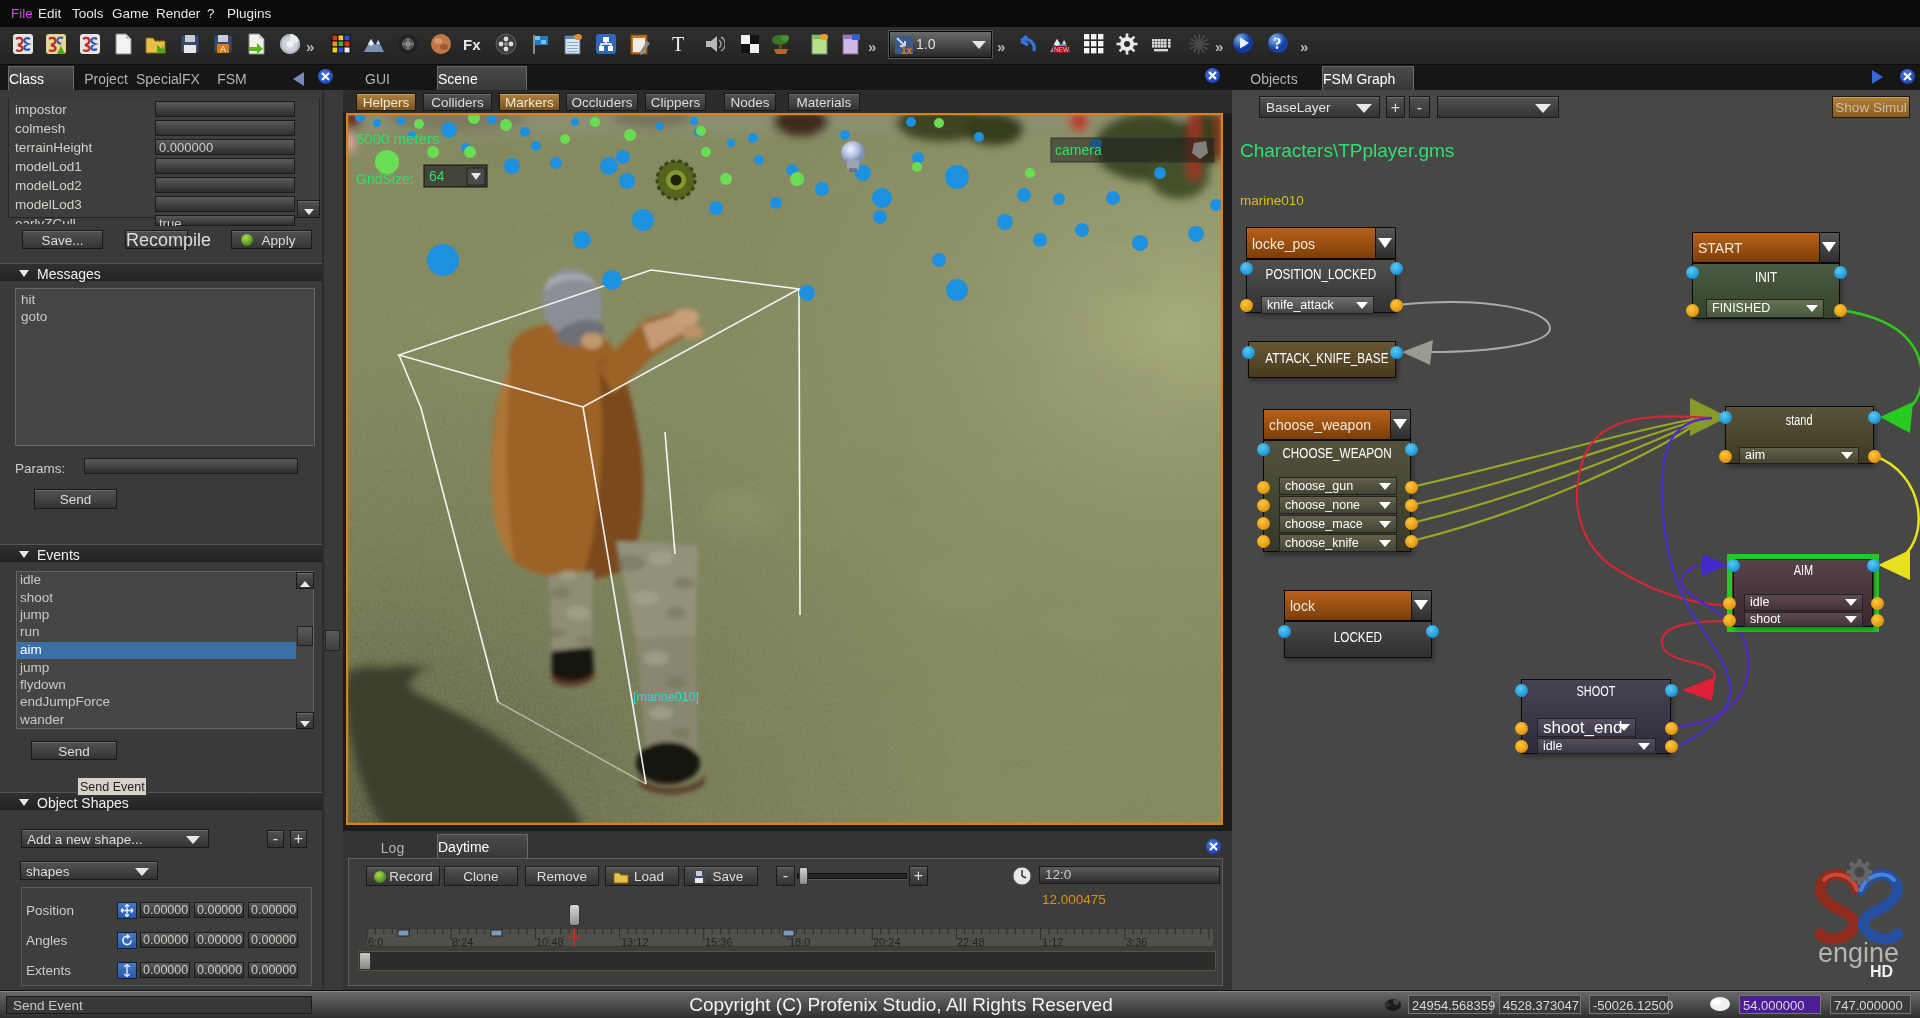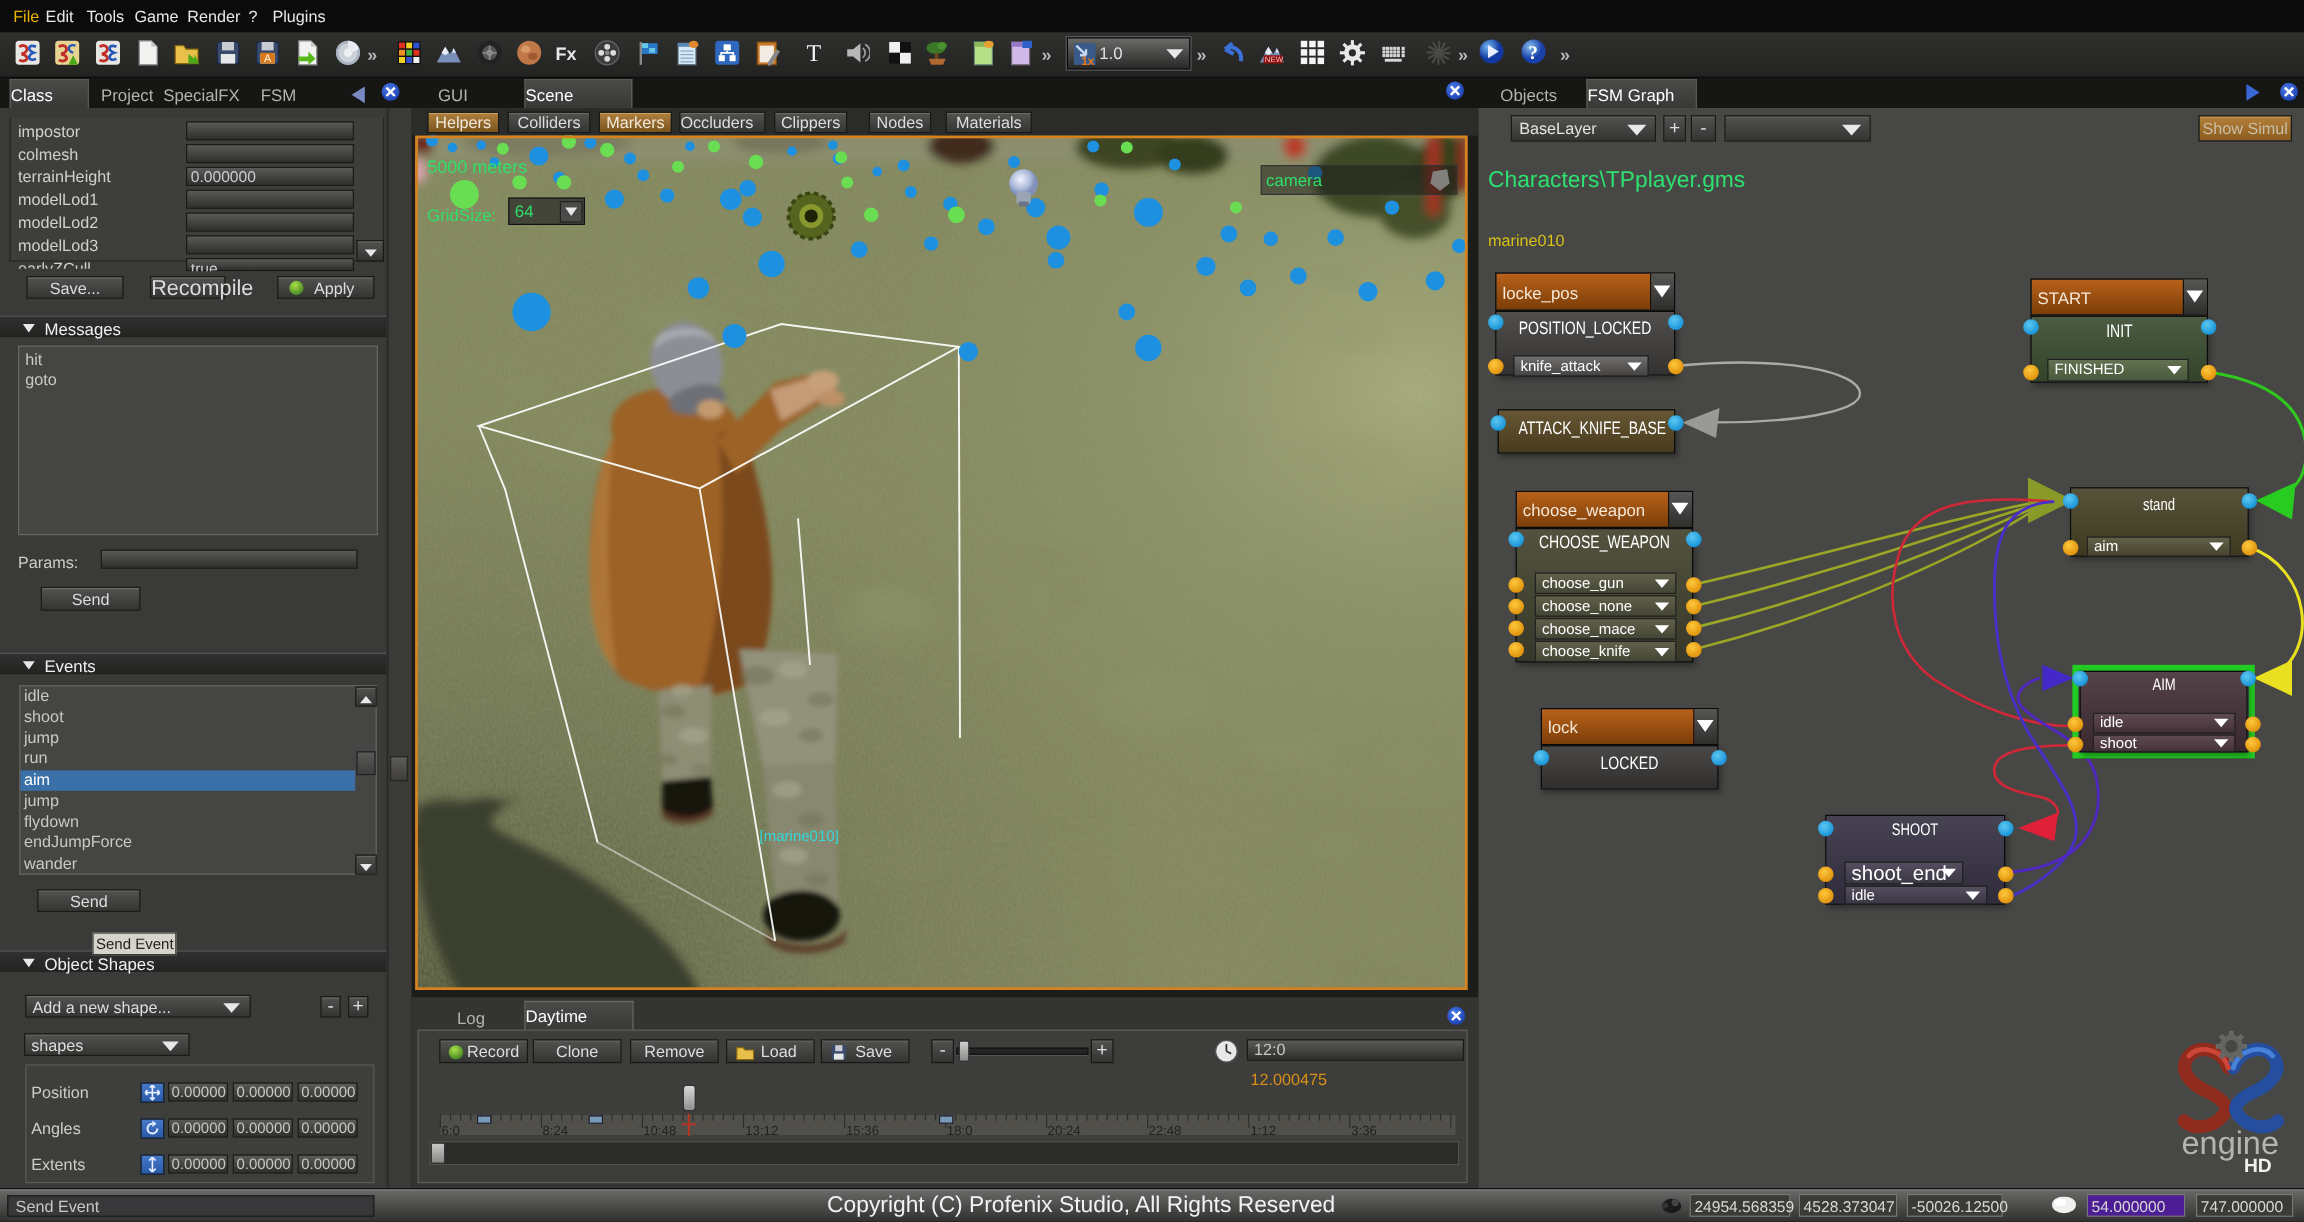--- a/index.html
+++ b/index.html
@@ -18,7 +18,7 @@
 </style></head><body>
 
 <div class="a" style="left:0;top:0;width:1920px;height:27px;background:#0b0b0b;"></div>
-<div class="a" style="left:11px;top:6px;color:#eab308;font-size:13.5px;">File</div>
+<div class="a" style="left:11px;top:6px;color:#d946ef;font-size:13.5px;">File</div>
 <div class="a" style="left:38px;top:6px;color:#e8e8e8;font-size:13.5px;">Edit</div>
 <div class="a" style="left:72px;top:6px;color:#e8e8e8;font-size:13.5px;">Tools</div>
 <div class="a" style="left:112px;top:6px;color:#e8e8e8;font-size:13.5px;">Game</div>

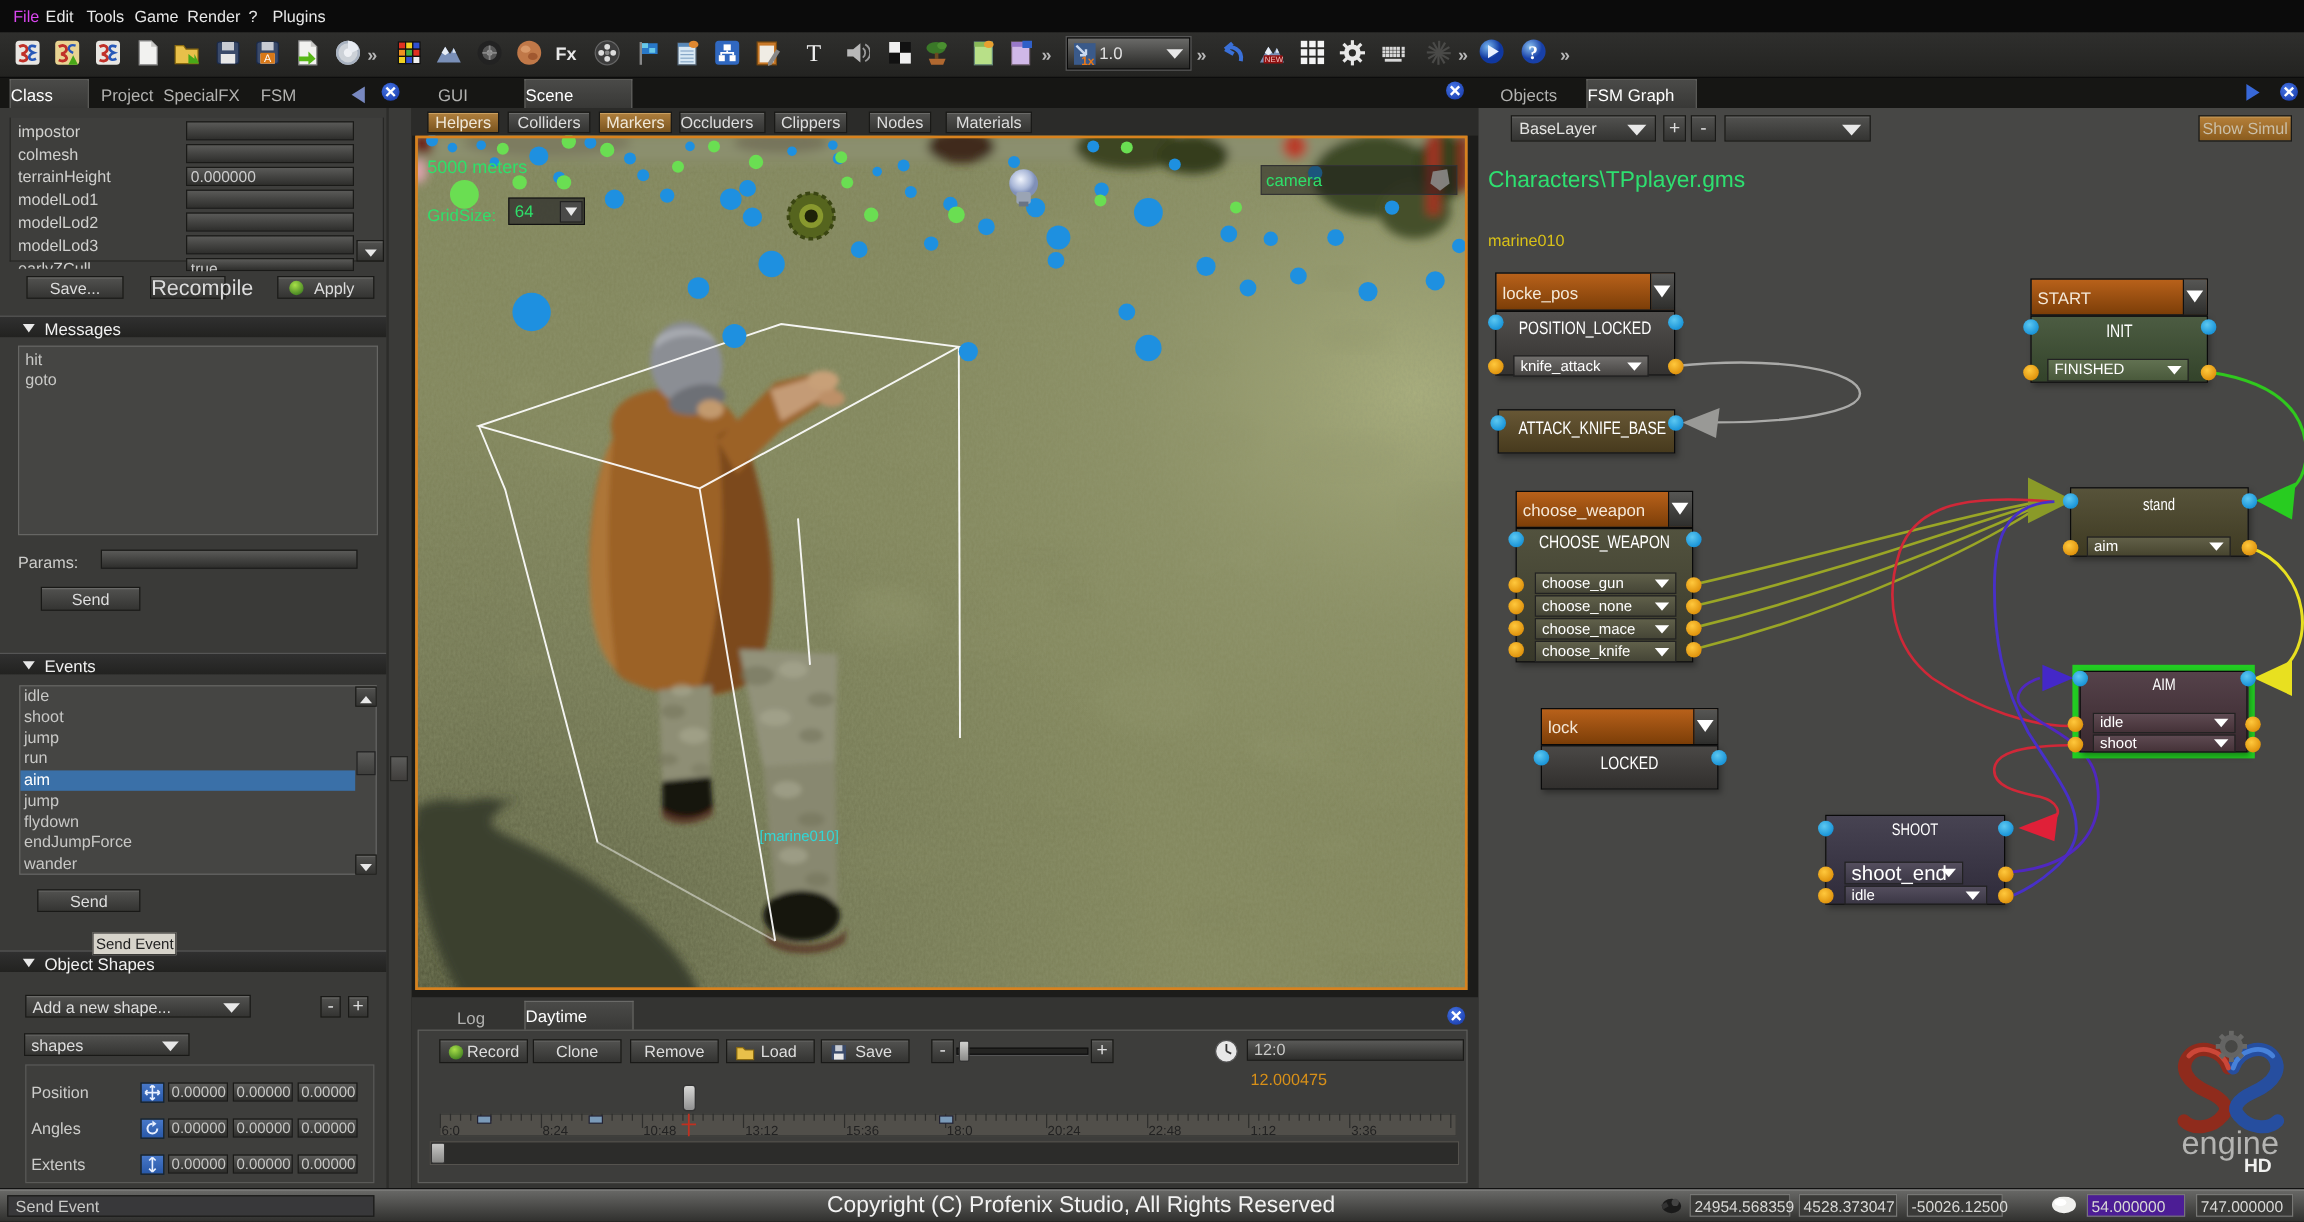--- a/index.html
+++ b/index.html
@@ -366,7 +366,7 @@
 <div class="a" style="left:356px;top:93px;width:60px;height:18px;line-height:18px;font-size:13.5px;text-align:center;background:linear-gradient(#b0803e,#7a541e);border:1px solid #191917;box-shadow:inset 0 1px 0 #caa060;color:#f0e8d8;">Helpers</div>
 <div class="a" style="left:423px;top:93px;width:69px;height:18px;line-height:18px;font-size:13.5px;text-align:center;background:linear-gradient(#525250,#343432);border:1px solid #191917;box-shadow:inset 0 1px 0 #6a6a68;color:#ddd;">Colliders</div>
 <div class="a" style="left:499px;top:93px;width:61px;height:18px;line-height:18px;font-size:13.5px;text-align:center;background:linear-gradient(#b0803e,#7a541e);border:1px solid #191917;box-shadow:inset 0 1px 0 #caa060;color:#f0e8d8;">Markers</div>
-<div class="a" style="left:566px;top:93px;width:72px;height:18px;line-height:18px;font-size:13.5px;text-align:left;background:linear-gradient(#525250,#343432);border:1px solid #191917;box-shadow:inset 0 1px 0 #6a6a68;color:#ddd;">Occluders</div>
+<div class="a" style="left:566px;top:93px;width:72px;height:18px;line-height:18px;font-size:13.5px;text-align:center;background:linear-gradient(#525250,#343432);border:1px solid #191917;box-shadow:inset 0 1px 0 #6a6a68;color:#ddd;">Occluders</div>
 <div class="a" style="left:645px;top:93px;width:61px;height:18px;line-height:18px;font-size:13.5px;text-align:center;background:linear-gradient(#525250,#343432);border:1px solid #191917;box-shadow:inset 0 1px 0 #6a6a68;color:#ddd;">Clippers</div>
 <div class="a" style="left:724px;top:93px;width:52px;height:18px;line-height:18px;font-size:13.5px;text-align:center;background:linear-gradient(#525250,#343432);border:1px solid #191917;box-shadow:inset 0 1px 0 #6a6a68;color:#ddd;">Nodes</div>
 <div class="a" style="left:788px;top:93px;width:72px;height:18px;line-height:18px;font-size:13.5px;text-align:center;background:linear-gradient(#525250,#343432);border:1px solid #191917;box-shadow:inset 0 1px 0 #6a6a68;color:#ddd;">Materials</div>

